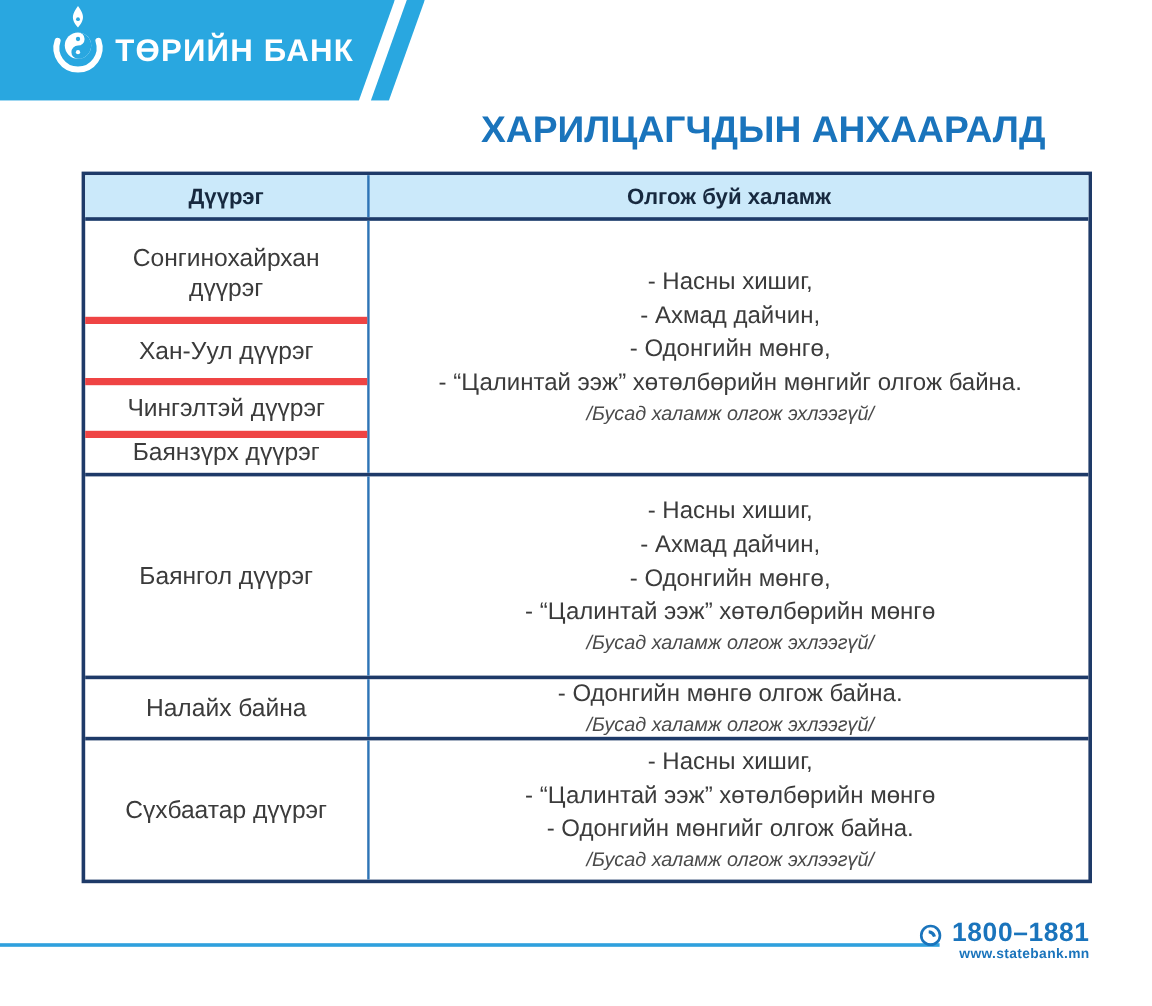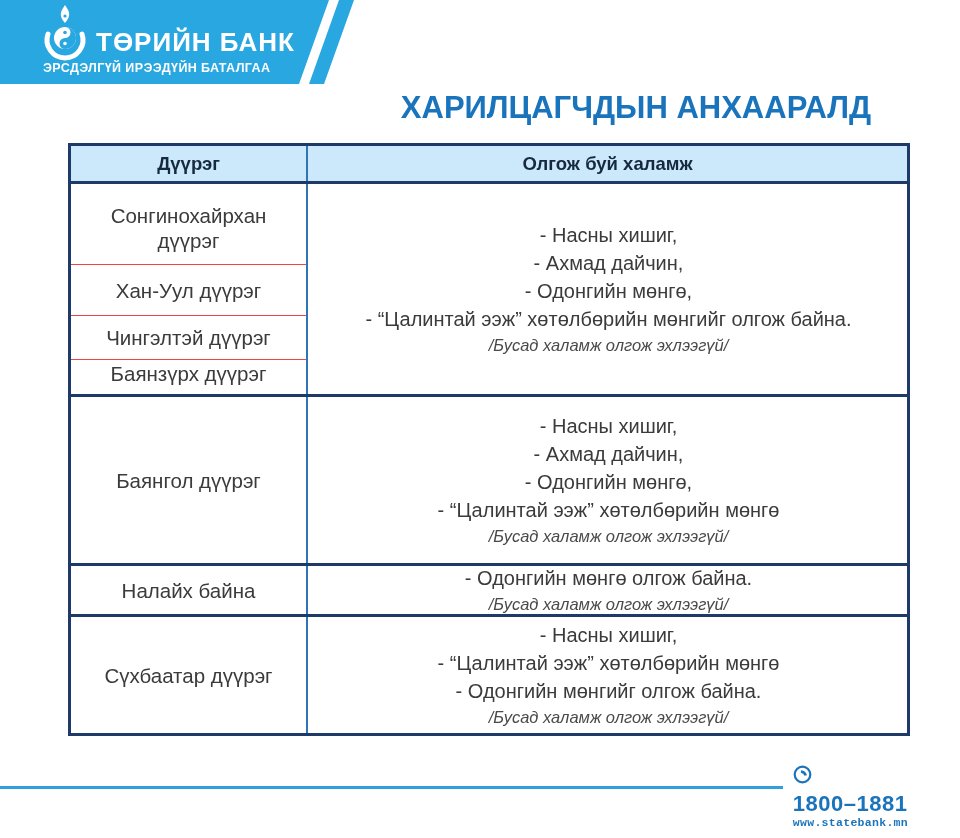--- a/index.html
+++ b/index.html
@@ -68,7 +68,6 @@
     <path d="M6 30 A18 18 0 1 0 40 30" fill="none" stroke="#ffffff" stroke-width="5" stroke-linecap="round"></path>
   </svg>
   <div class="brand-name">ТӨРИЙН БАНК</div>
-  <div class="brand-tagline">ЭРСДЭЛГҮЙ ИРЭЭДҮЙН БАТАЛГАА</div>
 
   <div class="page-title">ХАРИЛЦАГЧДЫН АНХААРАЛД</div>
 

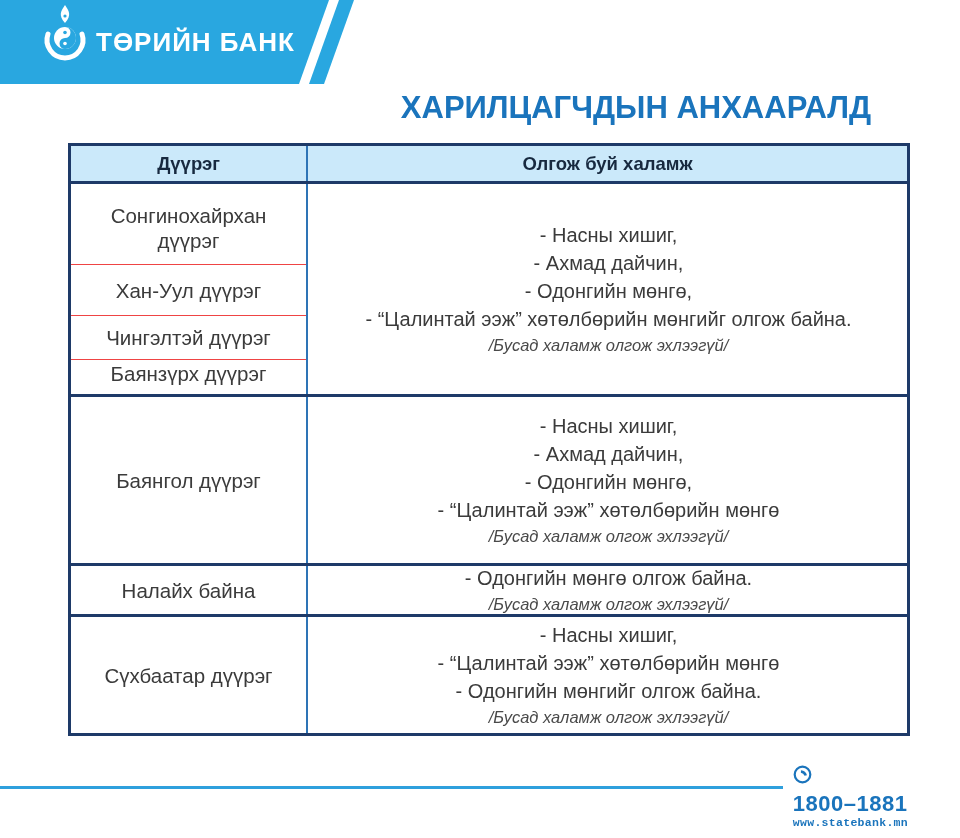--- a/index.html
+++ b/index.html
@@ -38,7 +38,7 @@
     font-weight:bold;font-size:18.5px;color:#17293F;padding:0;}
   .district{display:flex;align-items:center;justify-content:center;text-align:center;
     font-size:20.5px;line-height:25px;box-sizing:border-box;padding:0 14px;}
-  .sub-row + .sub-row{border-top:1px solid #ef4444;text-align:center;}
+  .sub-row + .sub-row{border-top:6px solid #ef4444;text-align:center;}
   .sub-h1{height:73px;} .sub-h2{height:51px;} .sub-h3{height:44px;} .sub-h4{height:28px;}
   .g1{height:213px;} .g2{height:169px;} .g3{height:51px;} .g4{height:116px;}
   .item{font-size:20px;line-height:28px;white-space:nowrap;}

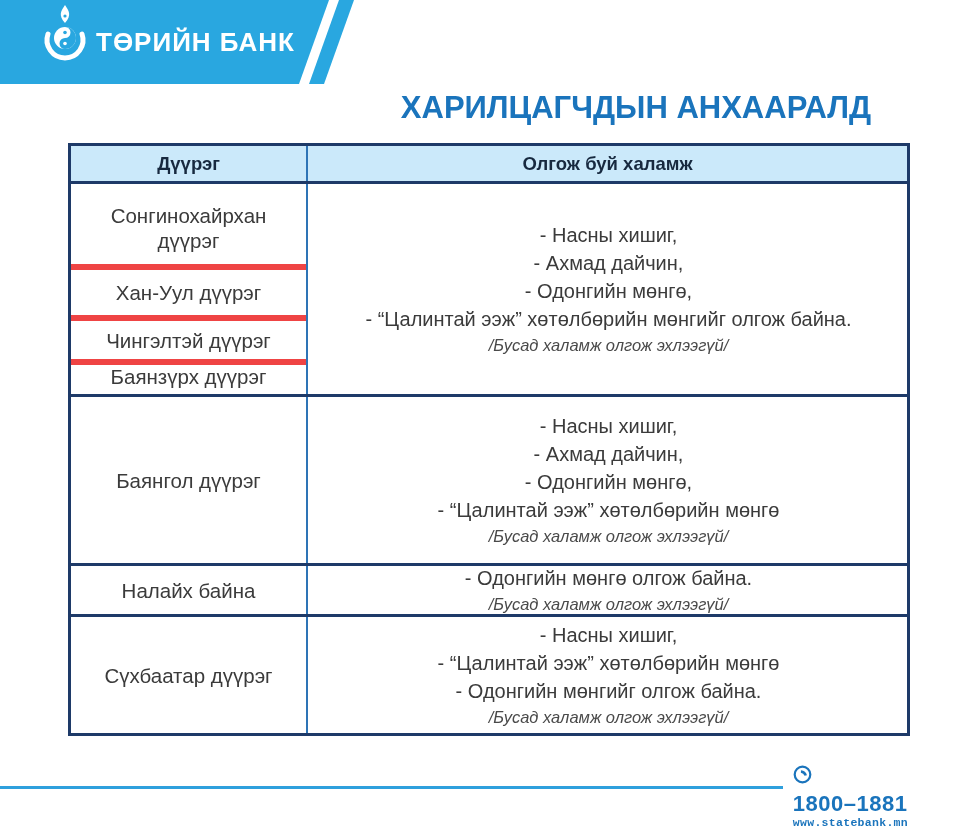--- a/index.html
+++ b/index.html
@@ -48,7 +48,7 @@
   .footer-line{position:absolute;left:0;top:786px;width:783px;height:3px;background:#2FA0DD;}
   .footer-contact{position:absolute;right:52px;top:765px;text-align:right;color:#1A74BC;}
   .footer-phone{font-size:22px;font-weight:bold;letter-spacing:.5px;line-height:24px;
-    display:flex;align-items:flex-start;justify-content:flex-end;gap:8px;flex-direction:column;}
+    display:flex;align-items:flex-end;justify-content:flex-end;gap:8px;}
   .footer-site{font-size:11.5px;font-weight:bold;letter-spacing:.3px;line-height:13px;font-family:Liberation Mono, monospace;}
 </style>
 </head>

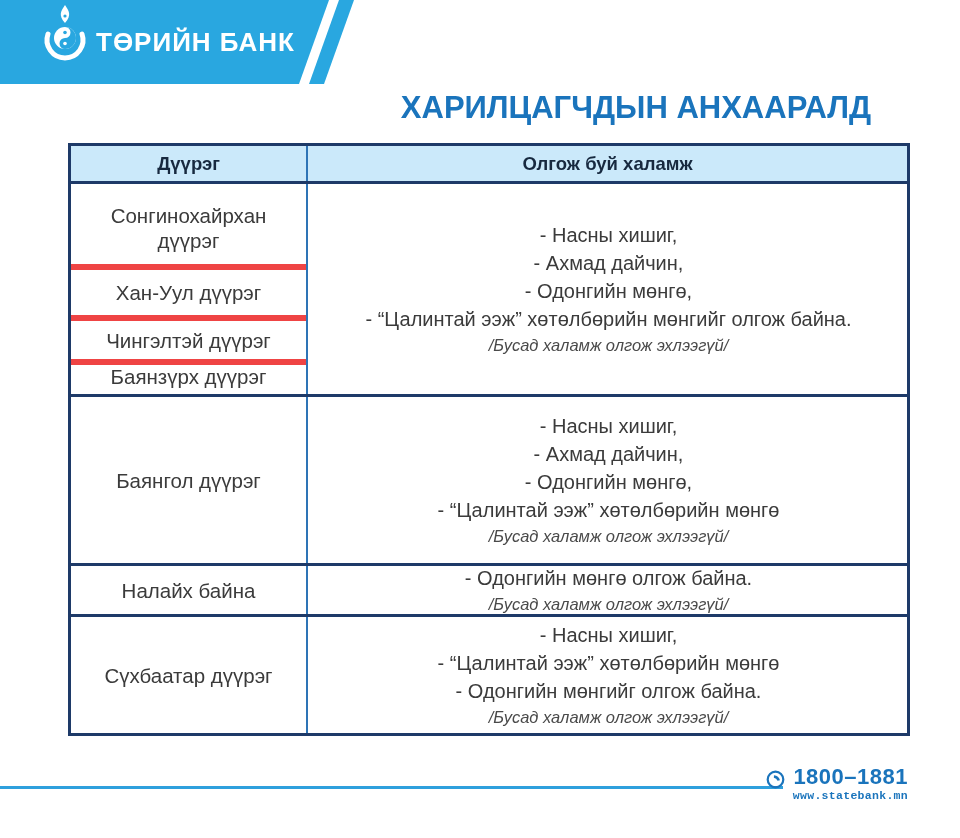--- a/index.html
+++ b/index.html
@@ -49,7 +49,7 @@
   .footer-contact{position:absolute;right:52px;top:765px;text-align:right;color:#1A74BC;}
   .footer-phone{font-size:22px;font-weight:bold;letter-spacing:.5px;line-height:24px;
     display:flex;align-items:flex-end;justify-content:flex-end;gap:8px;}
-  .footer-site{font-size:11.5px;font-weight:bold;letter-spacing:.3px;line-height:13px;font-family:Liberation Mono, monospace;}
+  .footer-site{font-size:11.5px;font-weight:bold;letter-spacing:.3px;line-height:13px;}
 </style>
 </head>
 <body>

